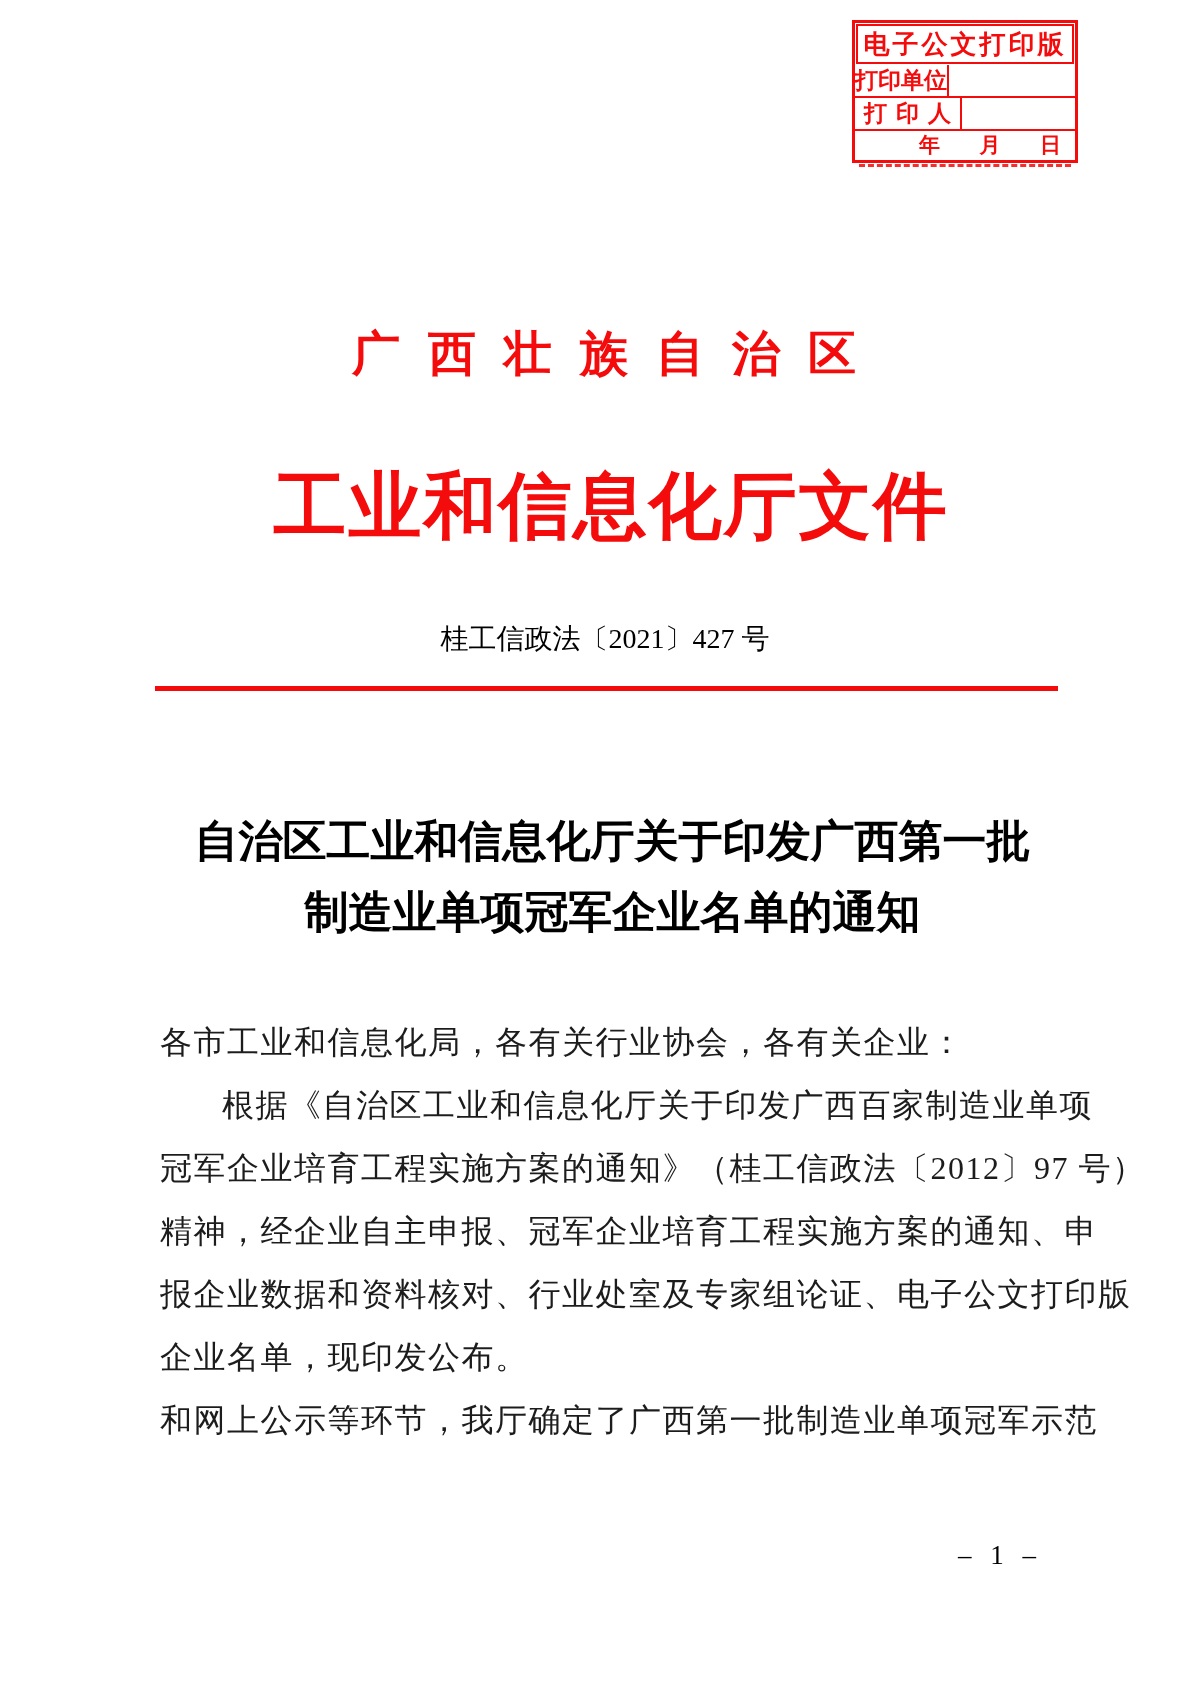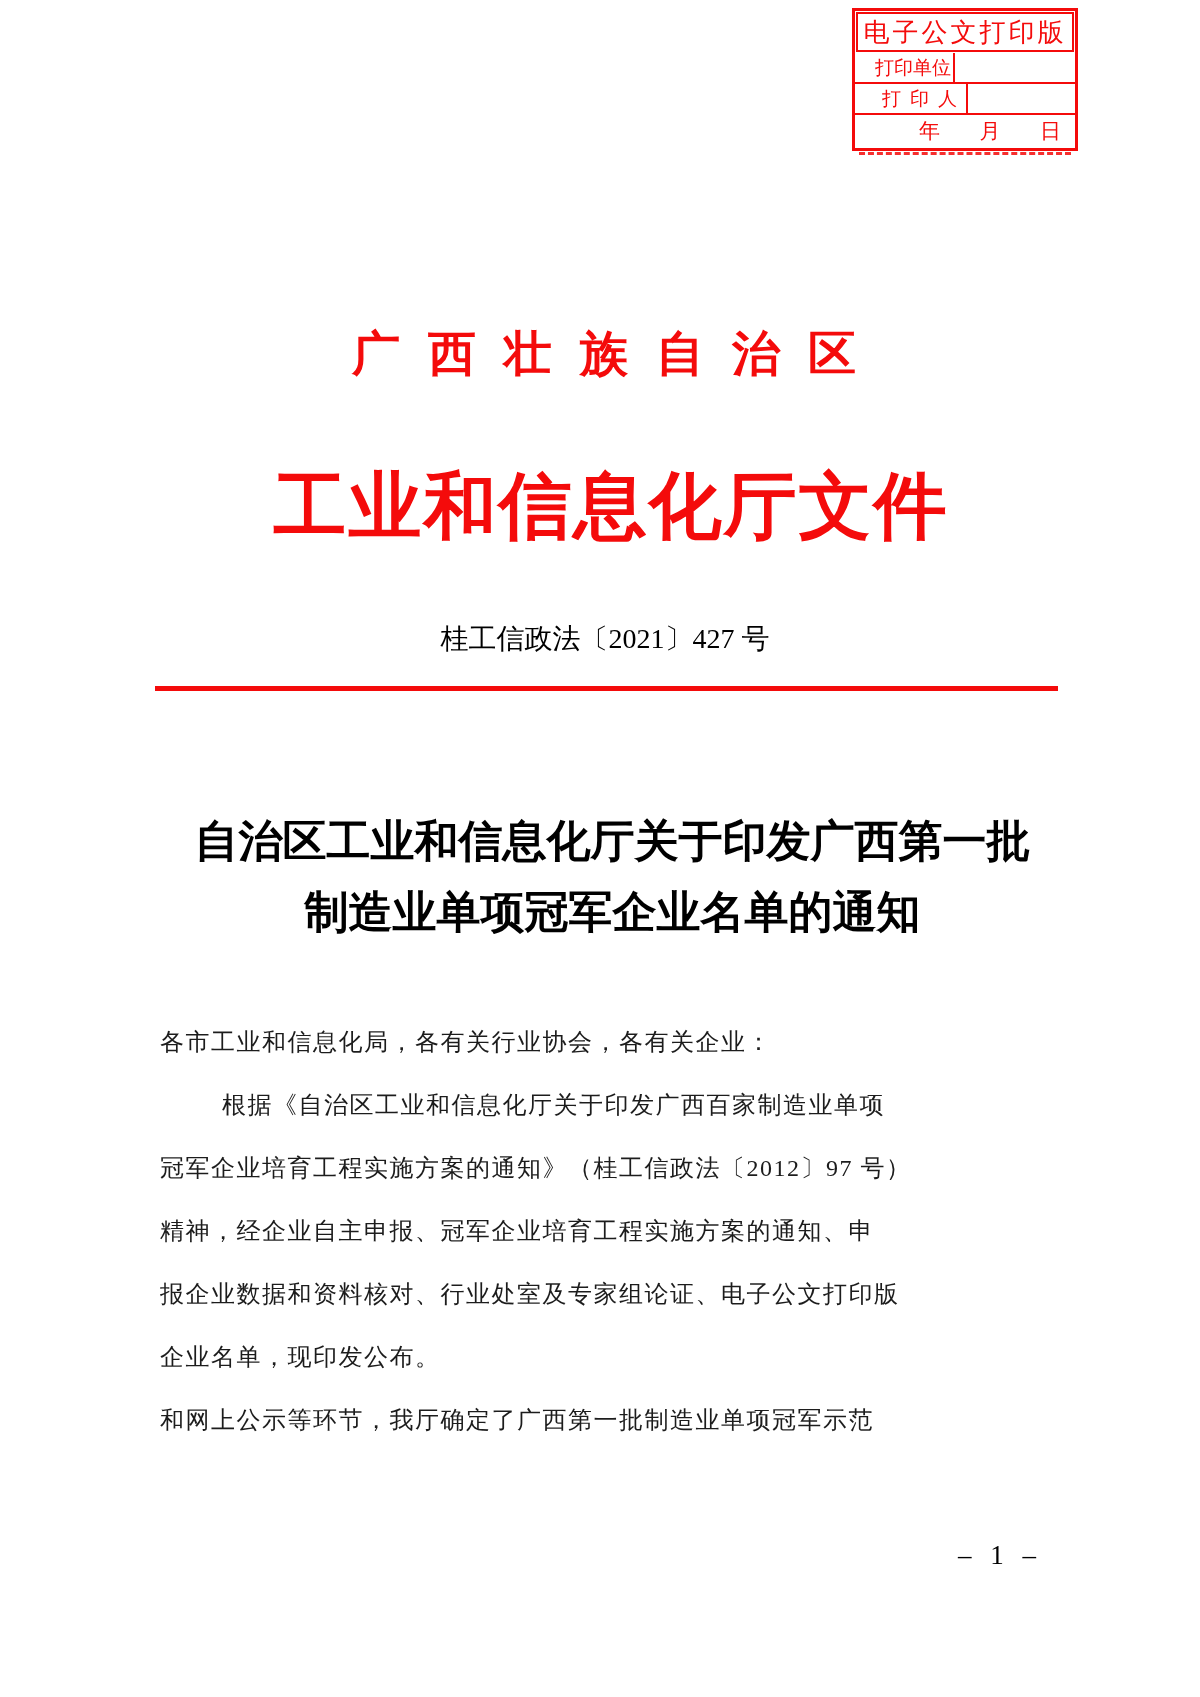--- a/index.html
+++ b/index.html
@@ -22,12 +22,12 @@
   
   .print-box {
     position: absolute;
-    left: 852px; top: 8px;
+    left: 852px; top: 20px;
     width: 226px; height: 143px;
     border: 3px solid var(--accent-red);
     display: flex; flex-direction: column;
     color: var(--accent-red);
-    font-weight: normal;
+    font-weight: bold;
   }
   .print-box::after {
     content: "";

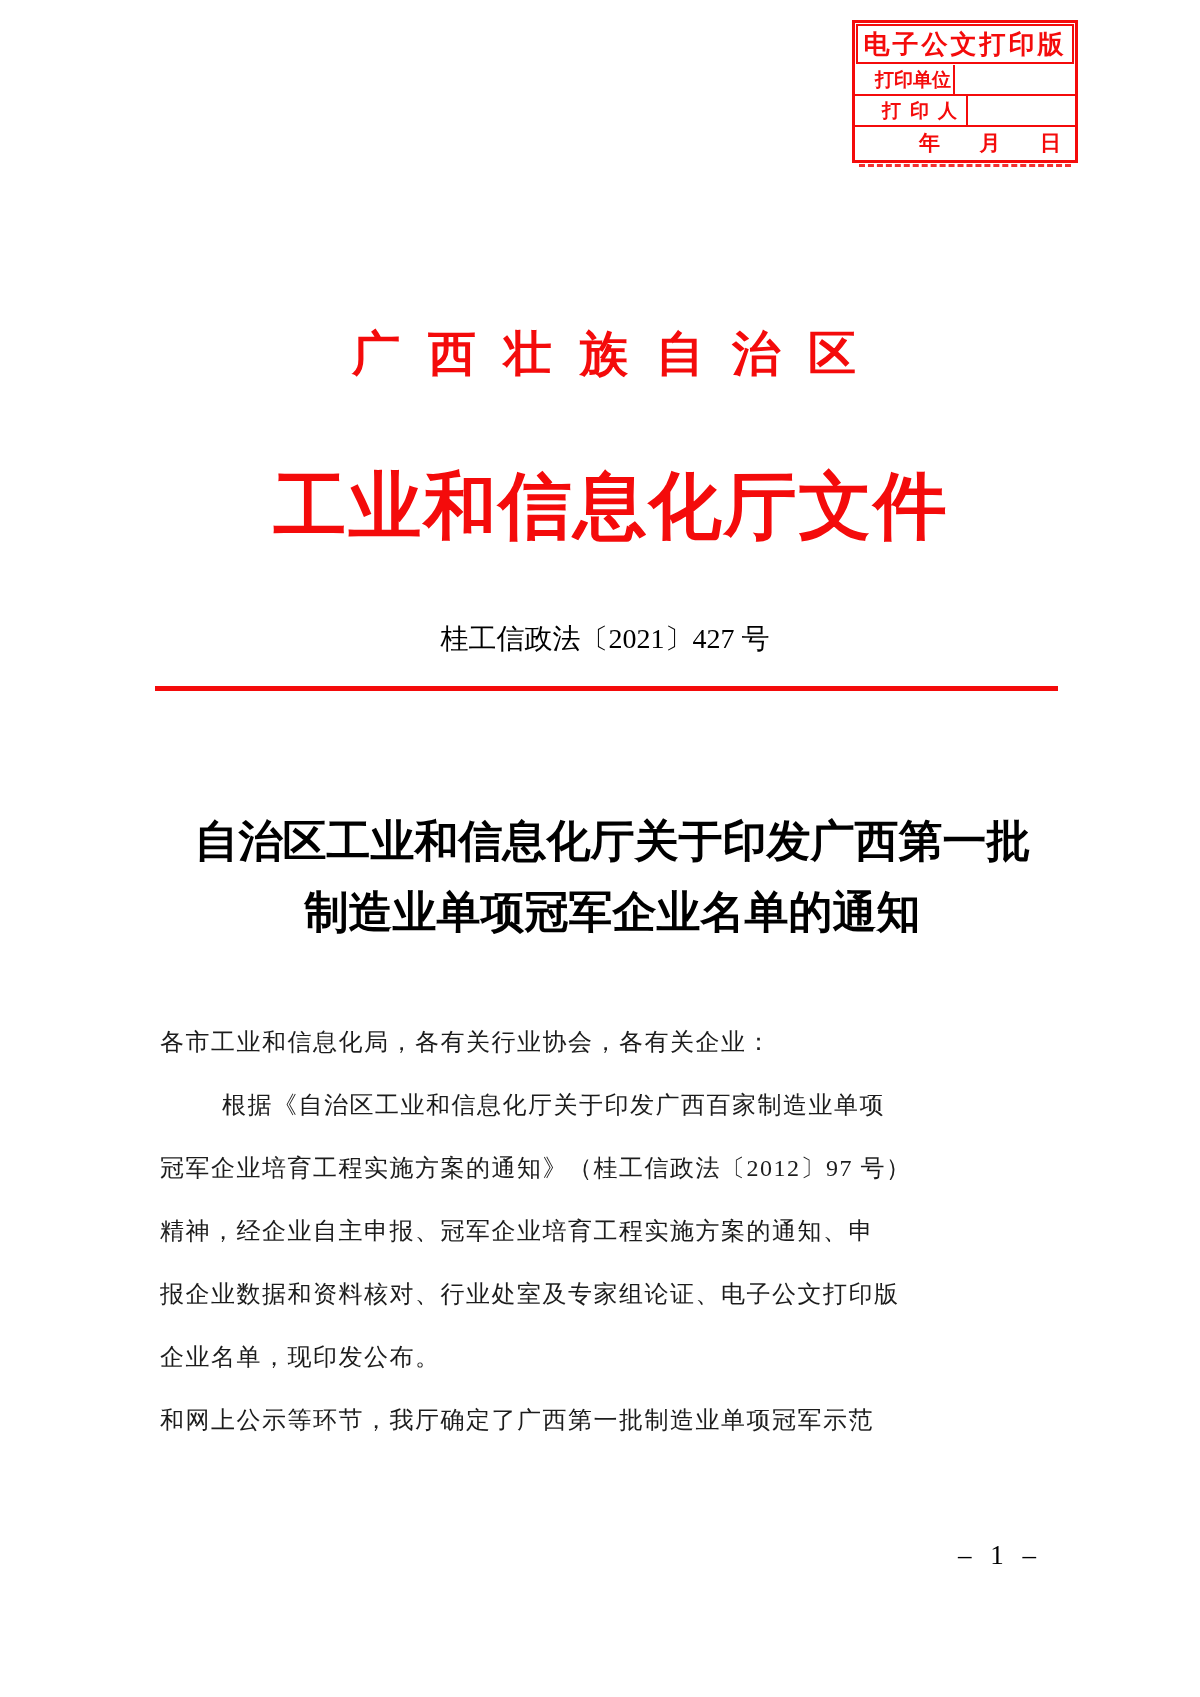--- a/index.html
+++ b/index.html
@@ -48,7 +48,7 @@
     flex: 0 0 82px;
     border-right: 2px solid var(--accent-red);
     display: flex; align-items: center; justify-content: center;
-    font-size: 19px; white-space: nowrap; margin-left: 18px;
+    font-size: 23px; white-space: nowrap;
   }
   .pb-label.spaced { letter-spacing: 9px; text-indent: 9px; }
   .pb-field { flex: 1; }

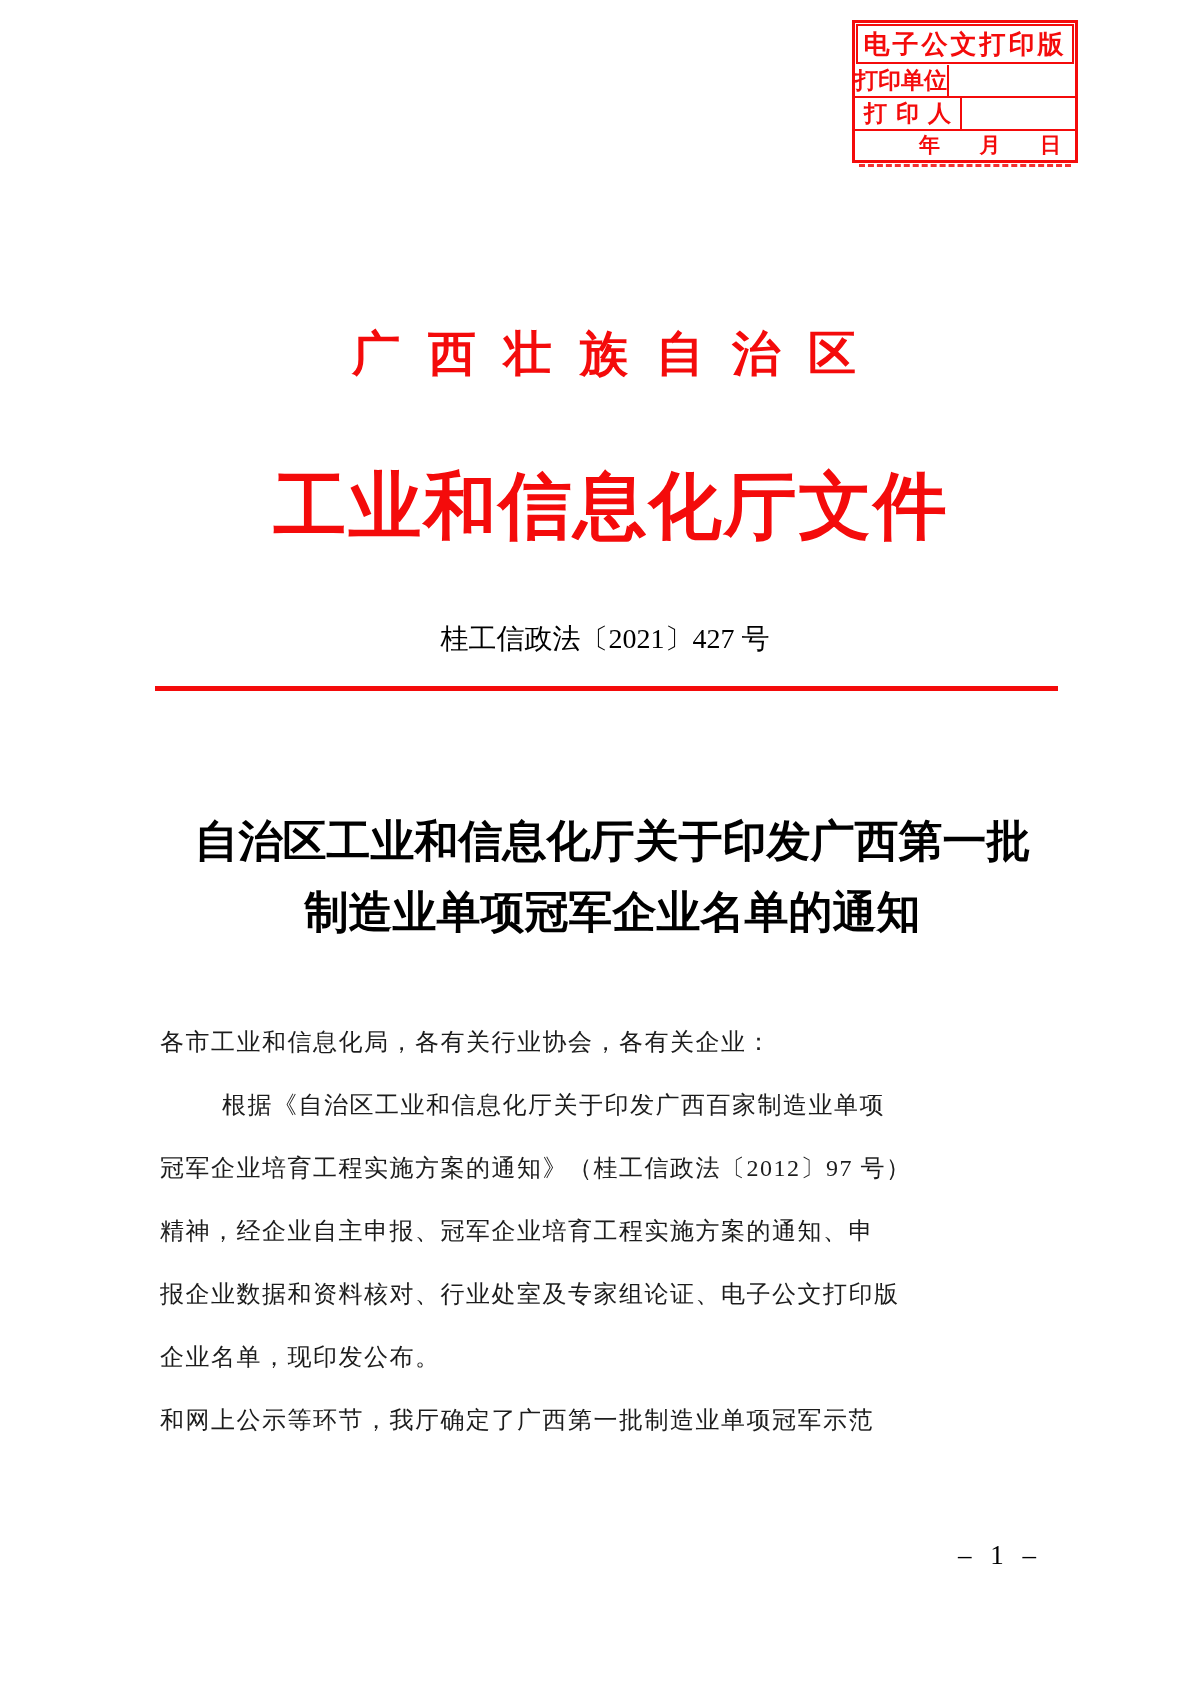--- a/index.html
+++ b/index.html
@@ -109,7 +109,7 @@
     position: absolute;
     left: 160px; top: 1011px;
     width: 895px;
-    font-size: 24px;
+    font-size: 32px;
     line-height: 63px;
     letter-spacing: 1.5px;
     color: var(--text-black);

